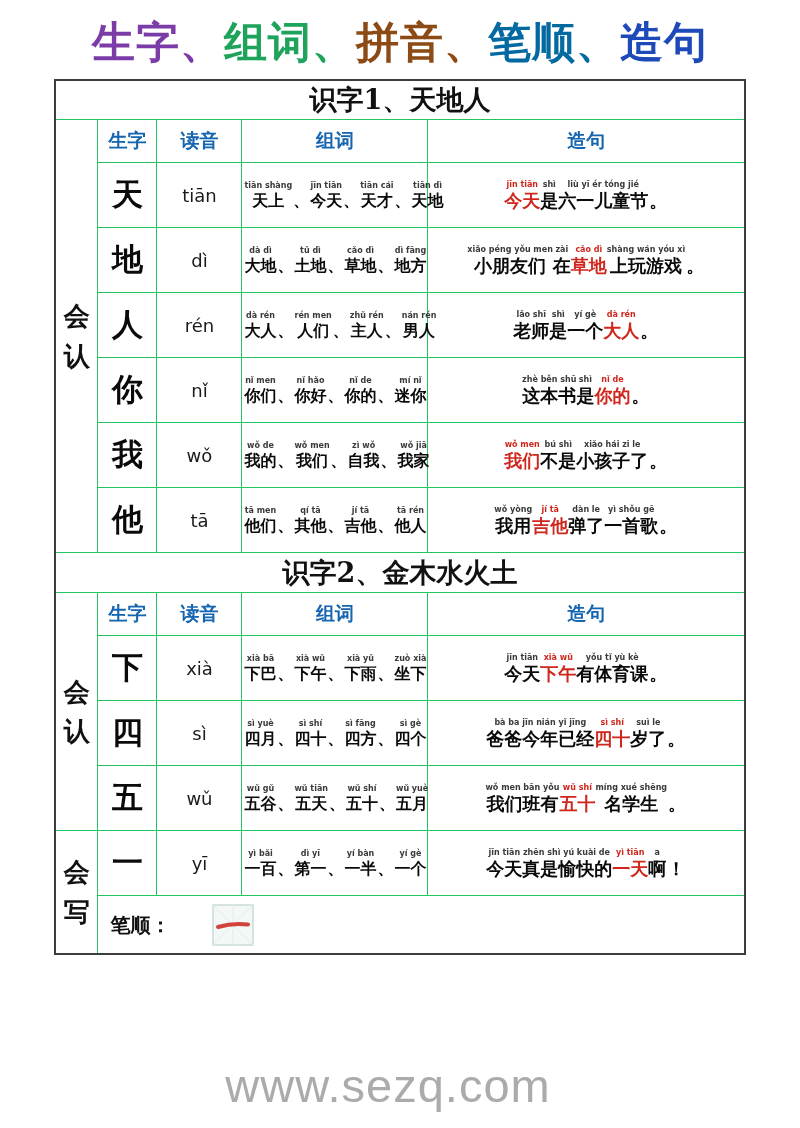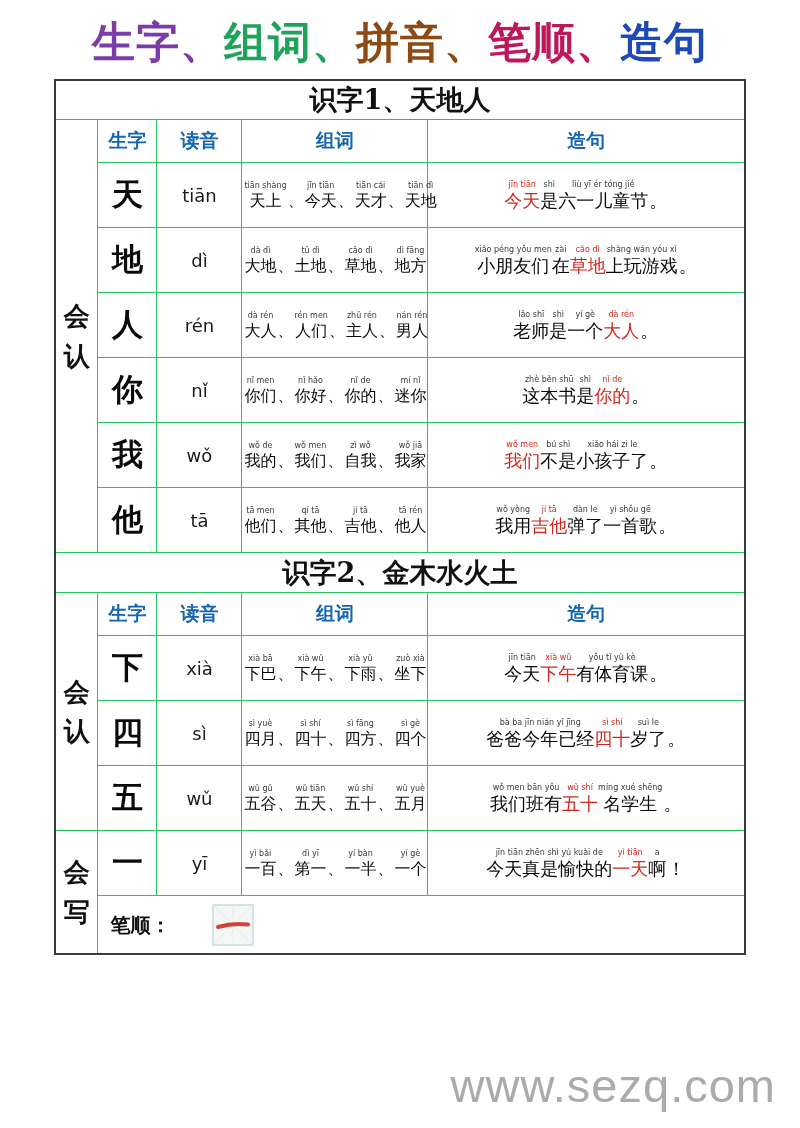--- a/index.html
+++ b/index.html
@@ -129,7 +129,7 @@
 <div class="page">
 
 
-  <div class="subtitle"><span style="color: rgb(123, 60, 168);">生字、</span><span style="color: rgb(30, 163, 90);">组词、</span><span style="color: rgb(140, 74, 21); margin-top: 16px;">拼音、</span><span style="color: #be185d;">笔顺、</span><span style="color: rgb(30, 73, 184);">造句</span></div>
+  <div class="subtitle"><span style="color: rgb(123, 60, 168);">生字、</span><span style="color: rgb(30, 163, 90);">组词、</span><span style="color: rgb(140, 74, 21); margin-top: 16px;">拼音、</span><span style="color: #0369a1;">笔顺、</span><span style="color: rgb(30, 73, 184);">造句</span></div>
 
   <table class="worksheet">
     <colgroup>

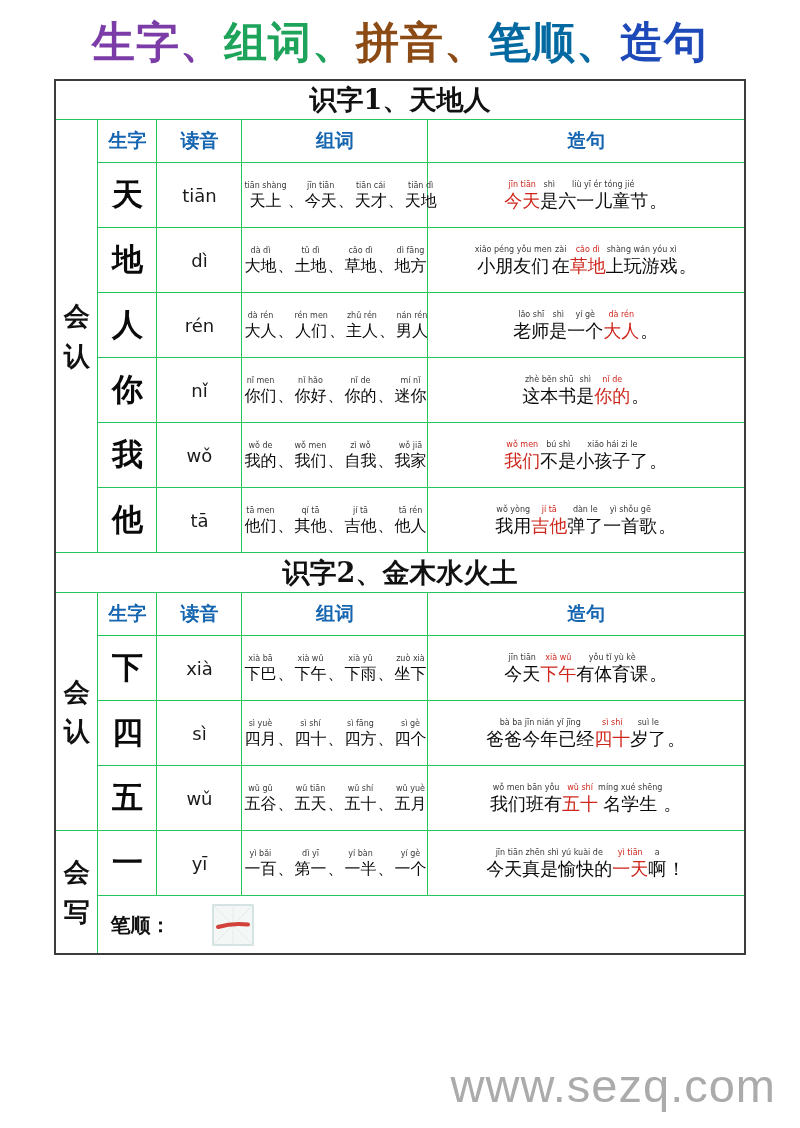--- a/index.html
+++ b/index.html
@@ -81,6 +81,7 @@
     padding: 14px 2px;
     white-space: nowrap;
     font-family: "DejaVu Serif", serif;
+    font-weight: bold;
   }
   td.words-cell { font-size: 16px; }
   td.sentence-cell { font-size: 18px; }

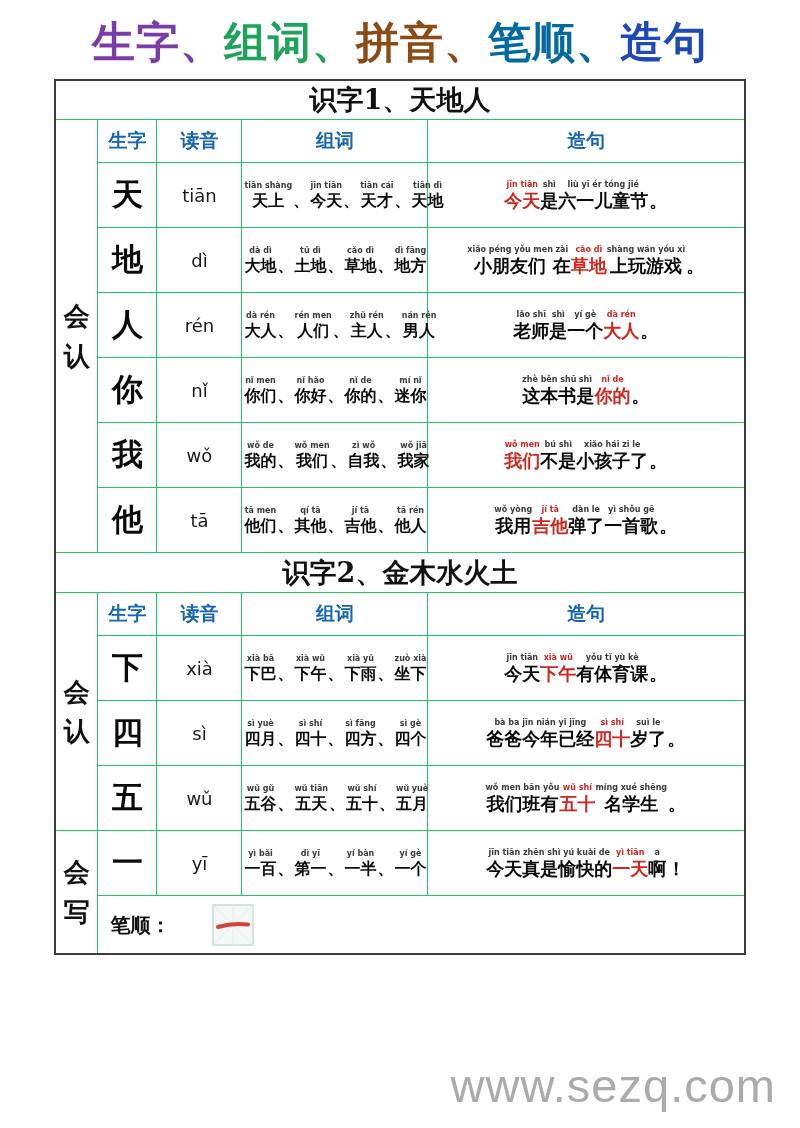--- a/index.html
+++ b/index.html
@@ -117,7 +117,7 @@
     top: 1058px;
     left: 0;
     right: 24px;
-    text-align: right;
+    text-align: center;
     font-size: 47px;
     color: #ababab;
     font-family: "Liberation Sans", sans-serif;

